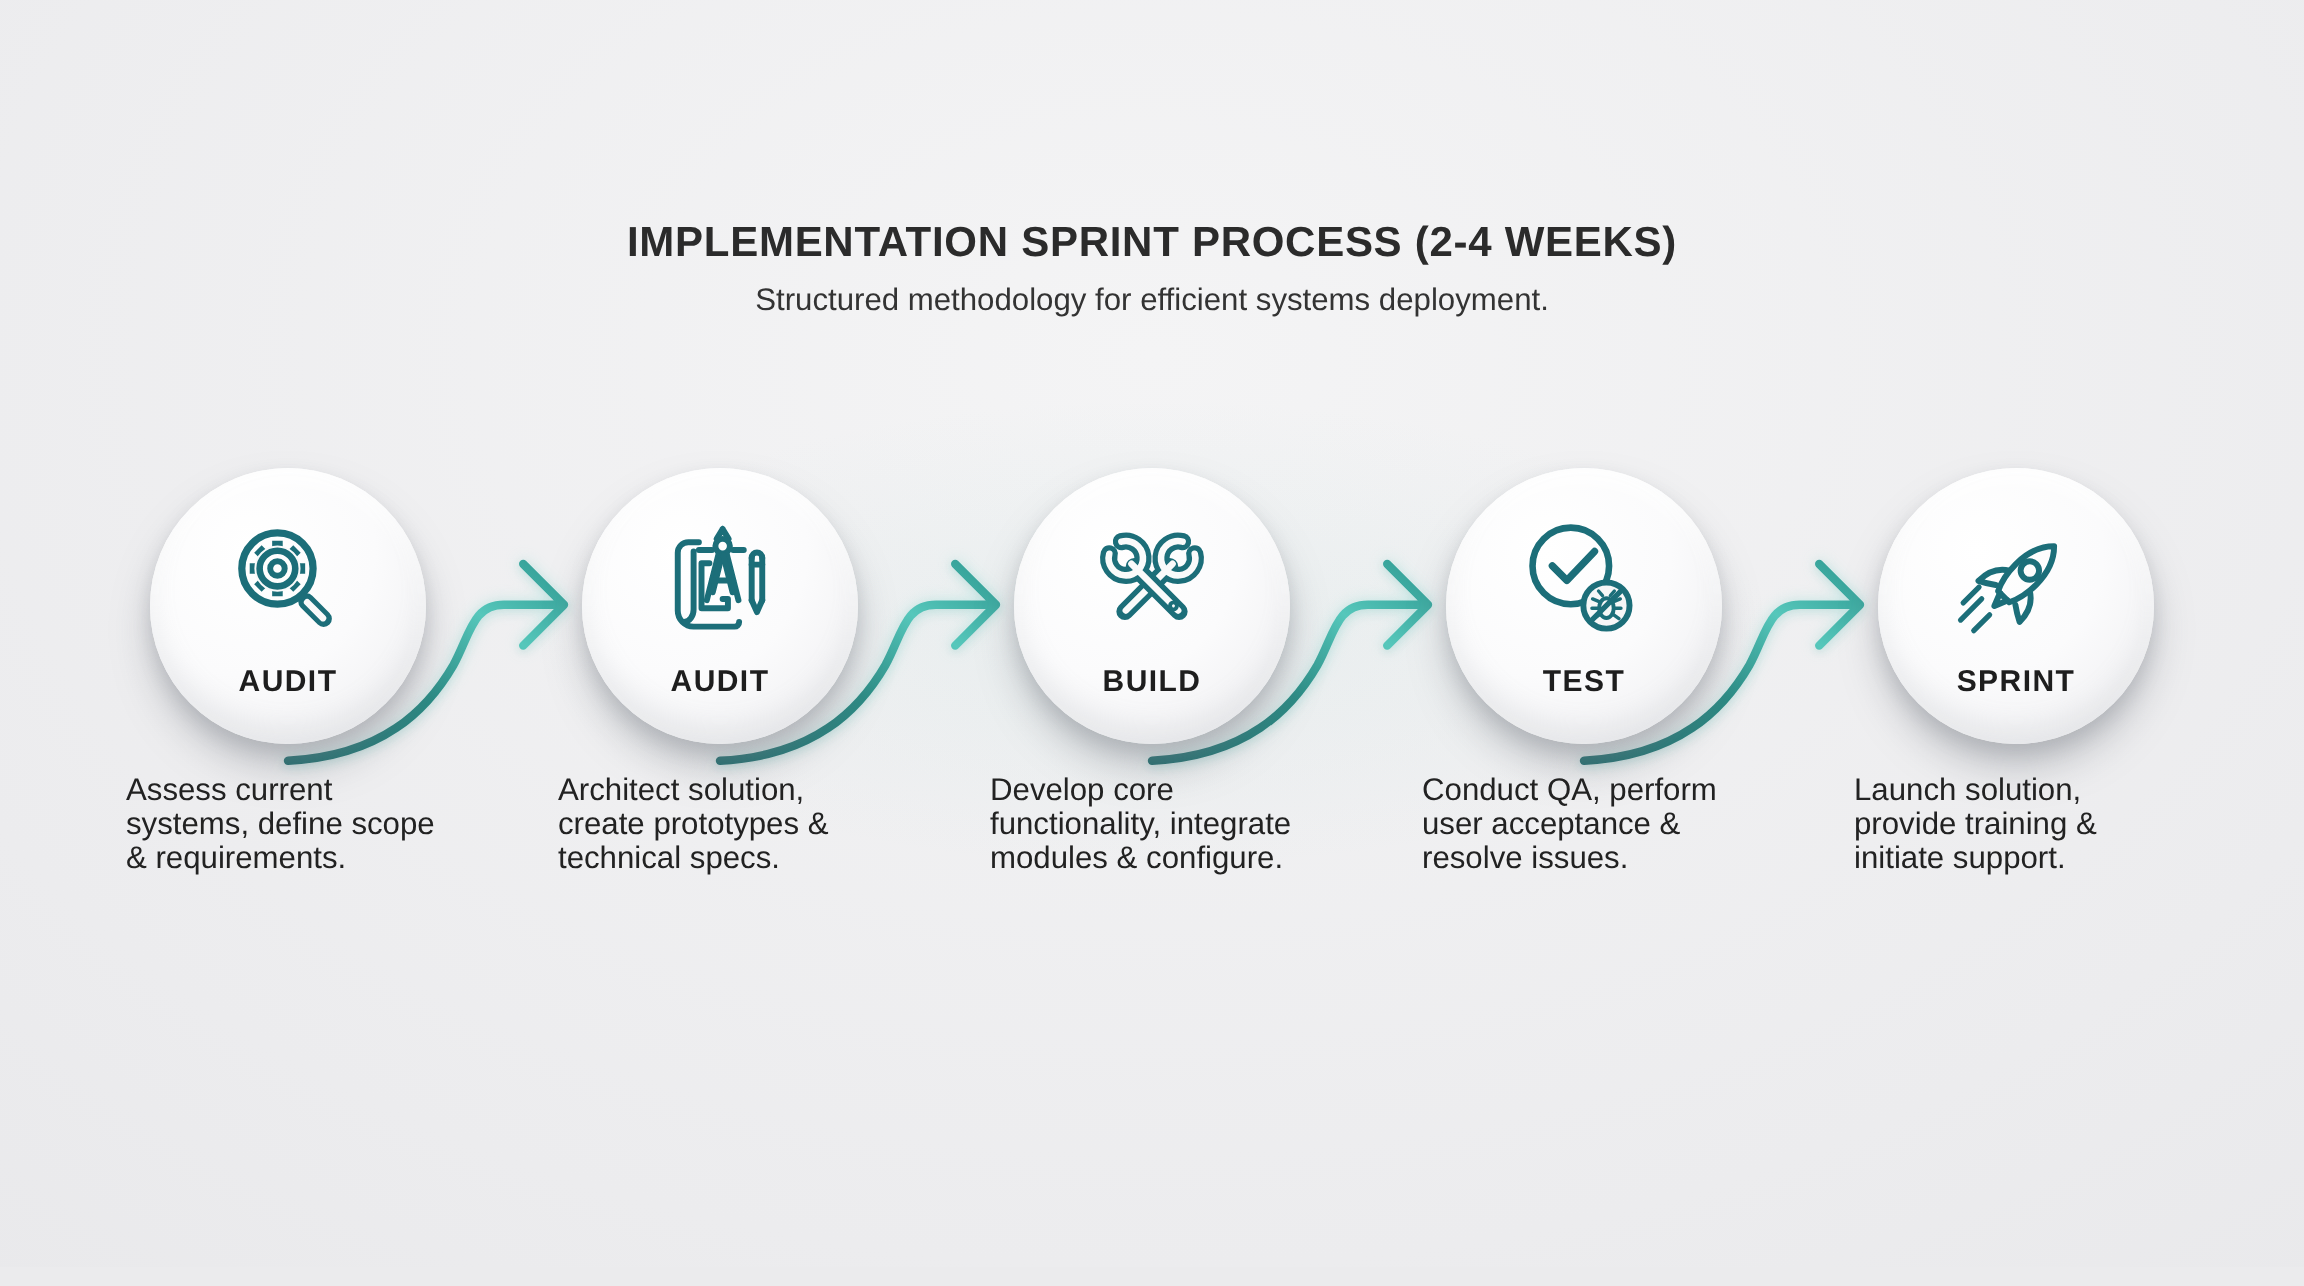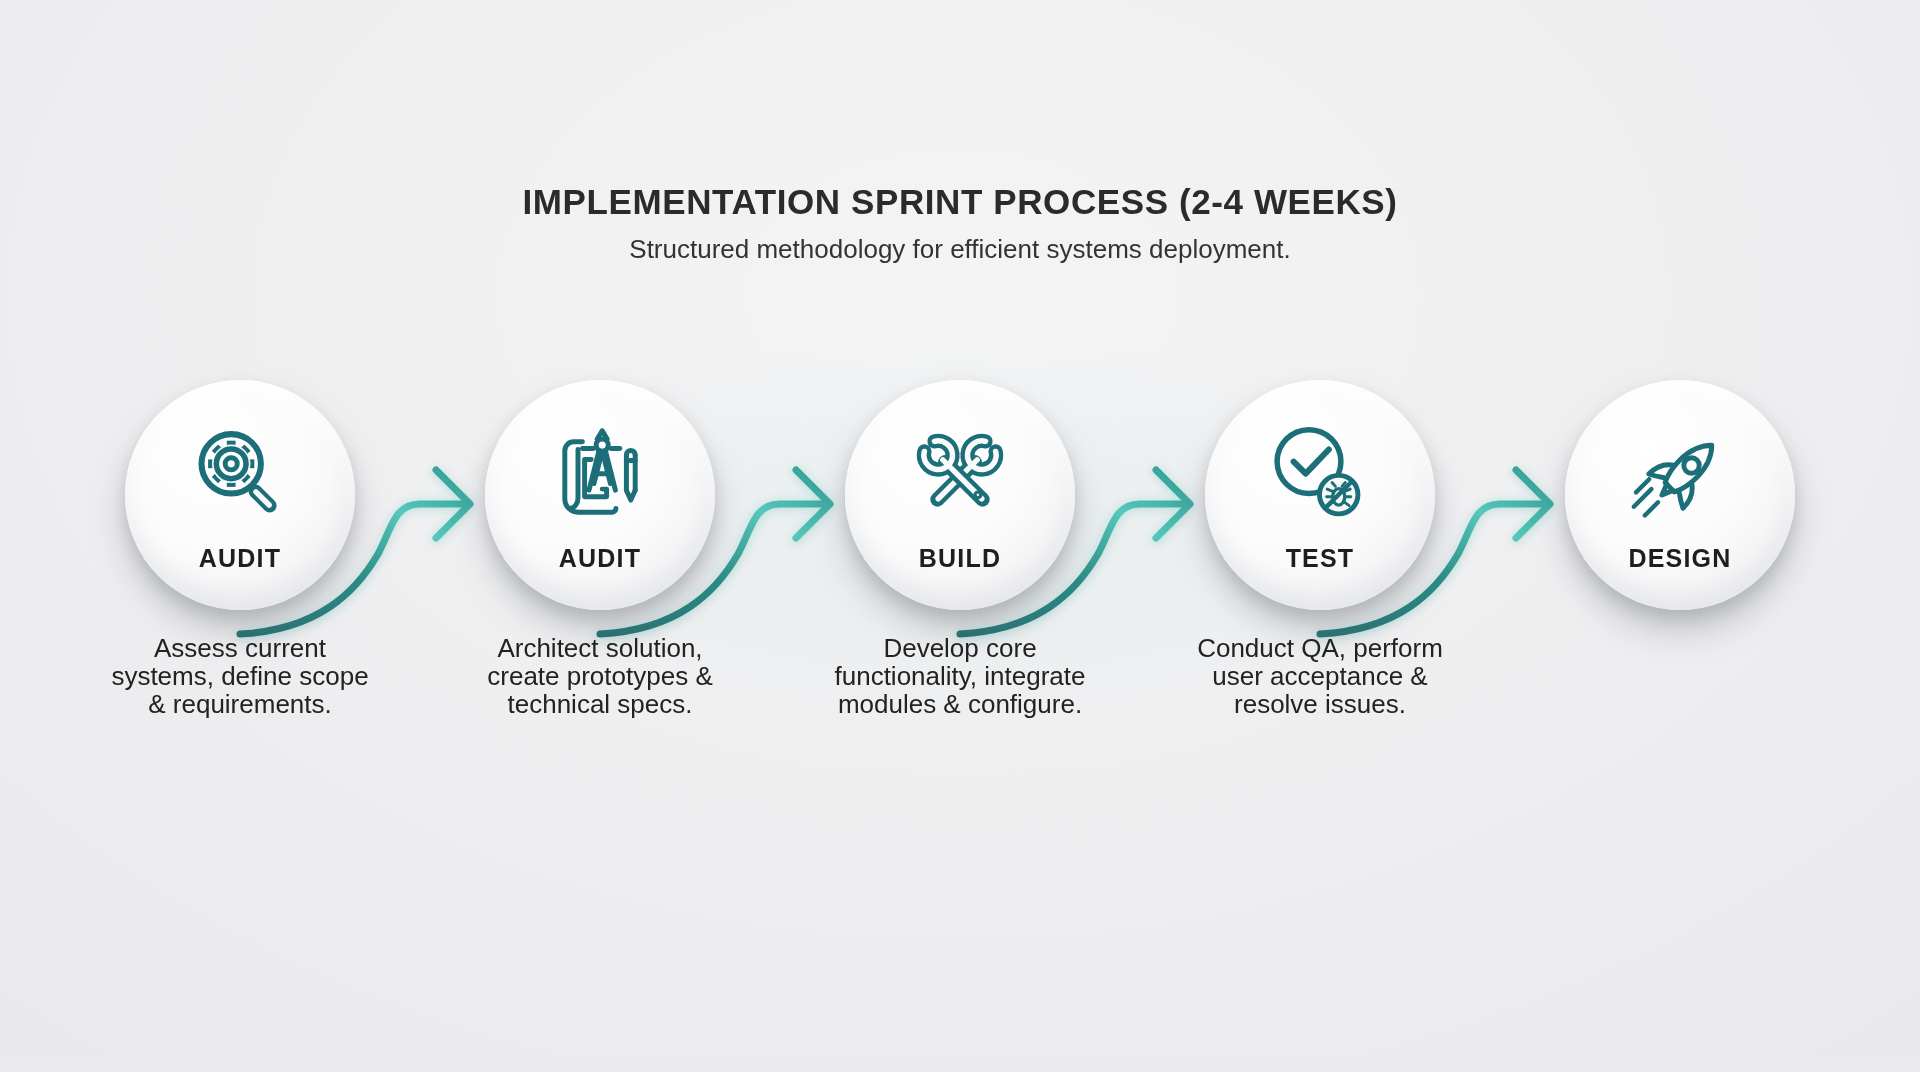--- a/index.html
+++ b/index.html
@@ -30,7 +30,7 @@
   .connectors{position:absolute;left:0;top:0;
     filter:drop-shadow(0 0 6px rgba(140,230,220,0.40)) drop-shadow(0 2px 3px rgba(40,120,115,0.12));
   }
-  .step{position:absolute;top:380px;width:270px;text-align:center;}
+  .step{position:absolute;top:390px;width:270px;}
   .step.s1{left:105px}.step.s2{left:465px}.step.s3{left:825px}.step.s4{left:1185px}.step.s5{left:1545px}
   .circle{
     width:230px;height:230px;margin:0 auto;border-radius:50%;

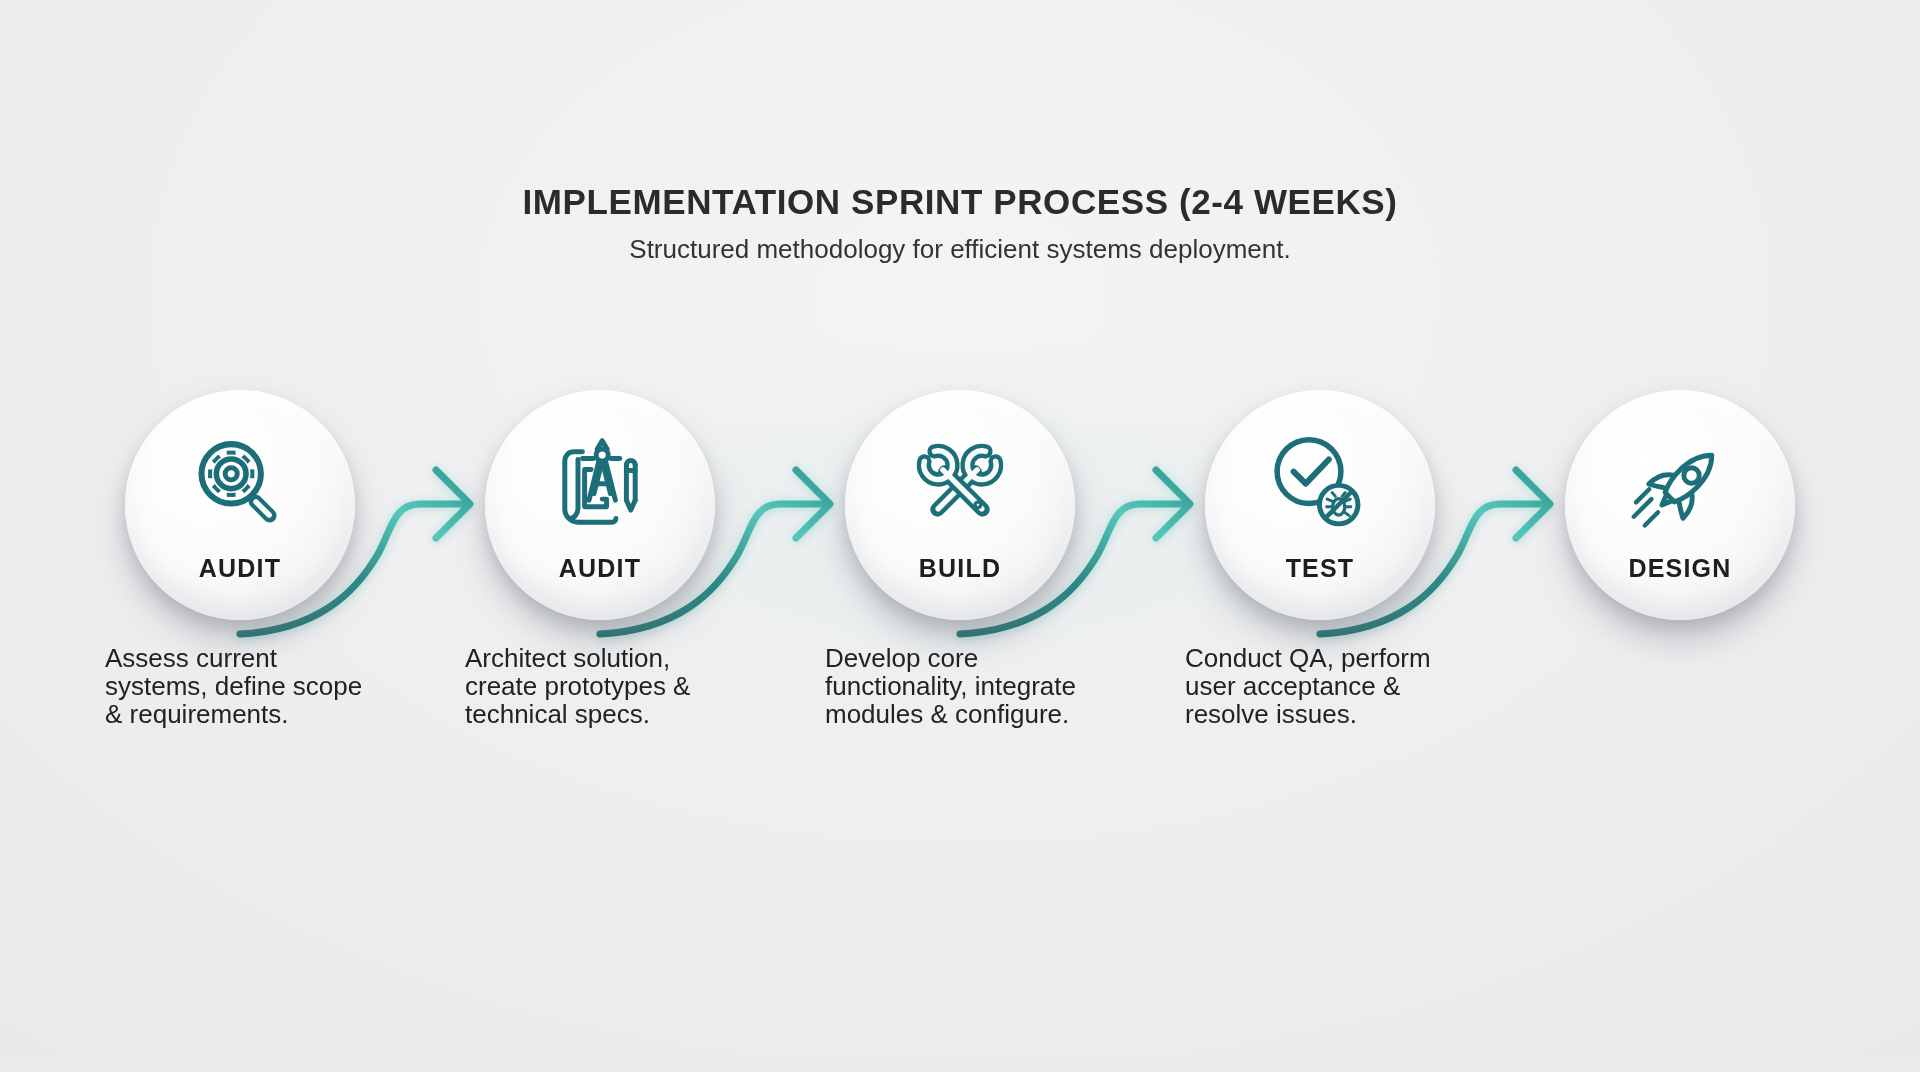--- a/index.html
+++ b/index.html
@@ -200,7 +200,7 @@
           <path d="M18,85 L30,73" stroke-width="4"></path>
         </svg>
       </div>
-      <div class="step-label">DESIGN</div>
+      <div class="step-label">SPRINT</div>
     </div>
   </div>
 </div>

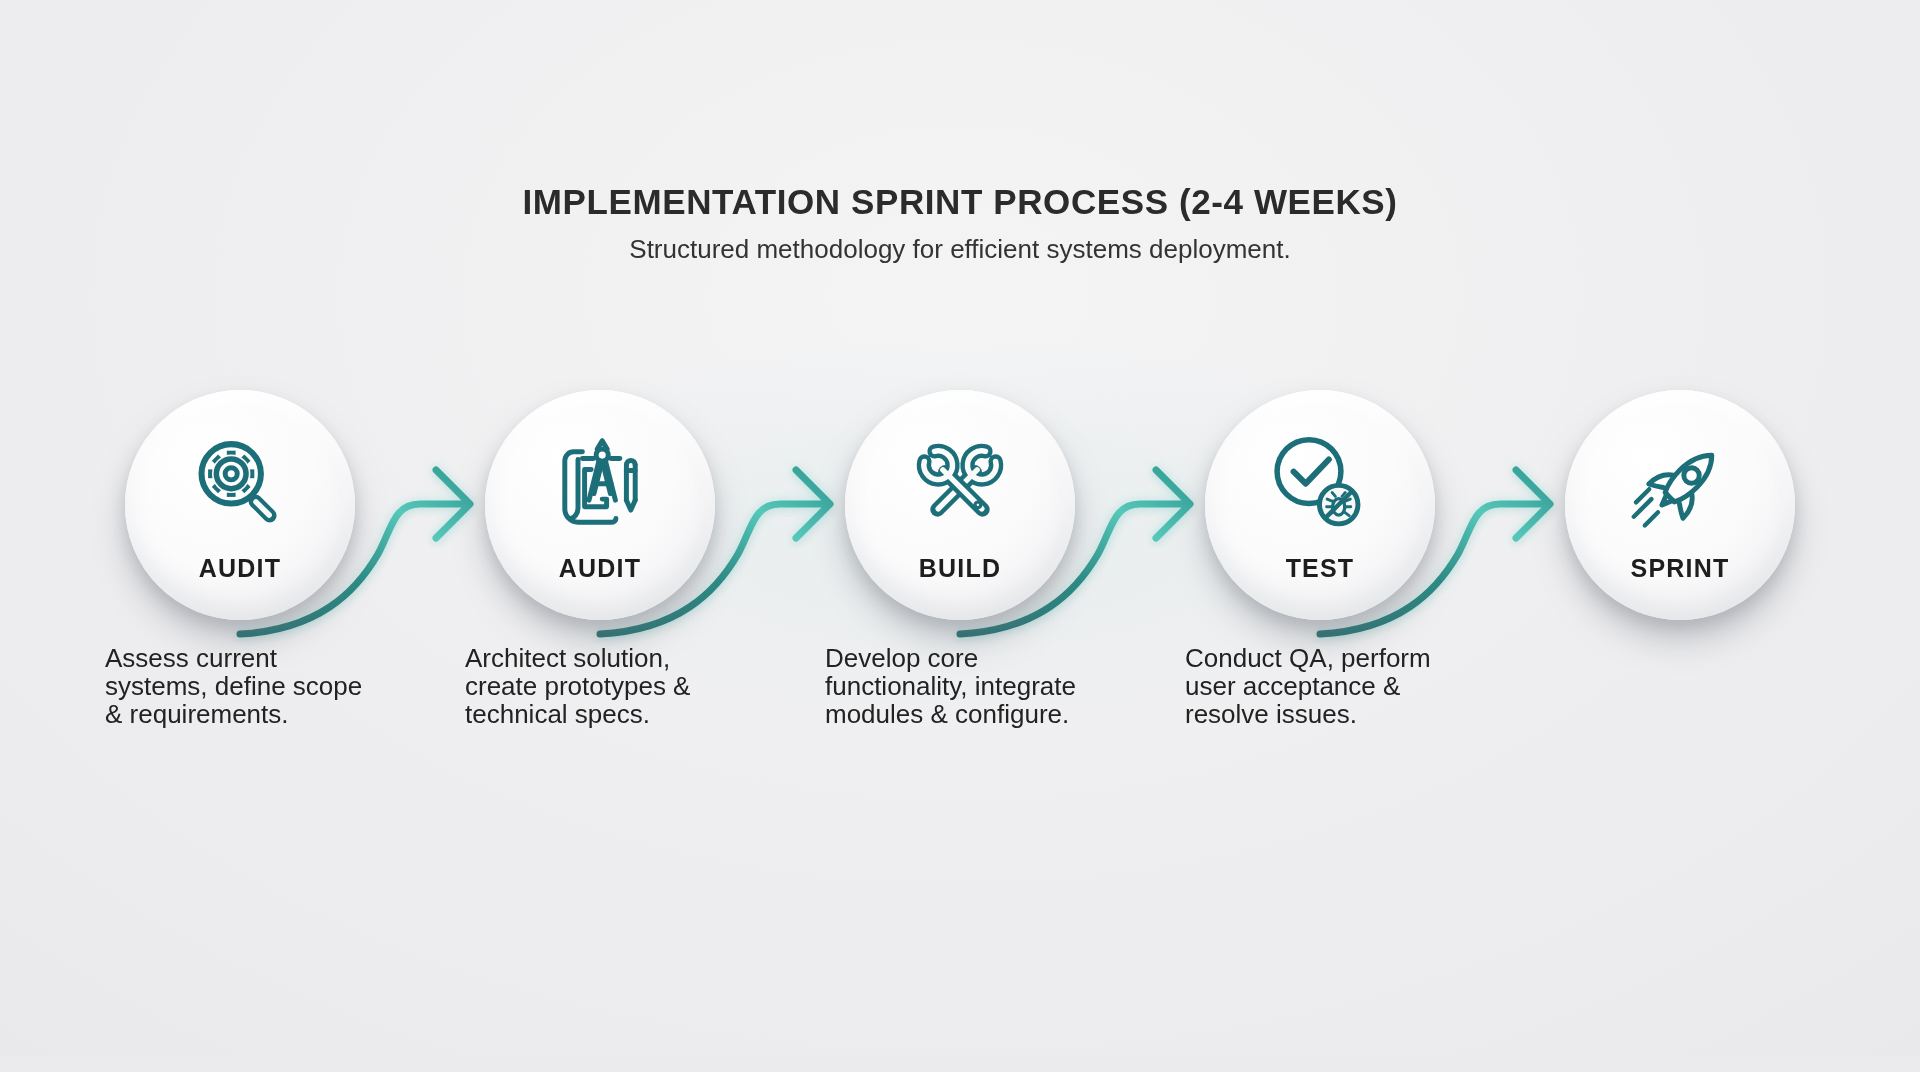--- a/index.html
+++ b/index.html
@@ -202,6 +202,9 @@
       </div>
       <div class="step-label">SPRINT</div>
     </div>
+    <p class="desc">Launch solution,
+provide training &amp;
+initiate support.</p>
   </div>
 </div>
 

